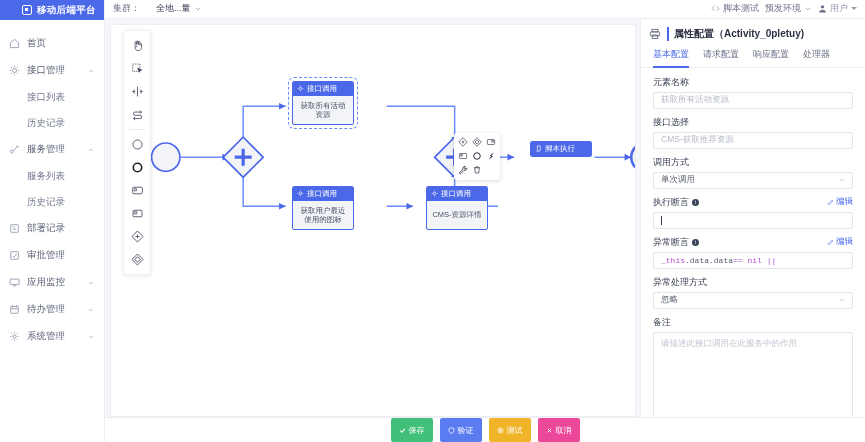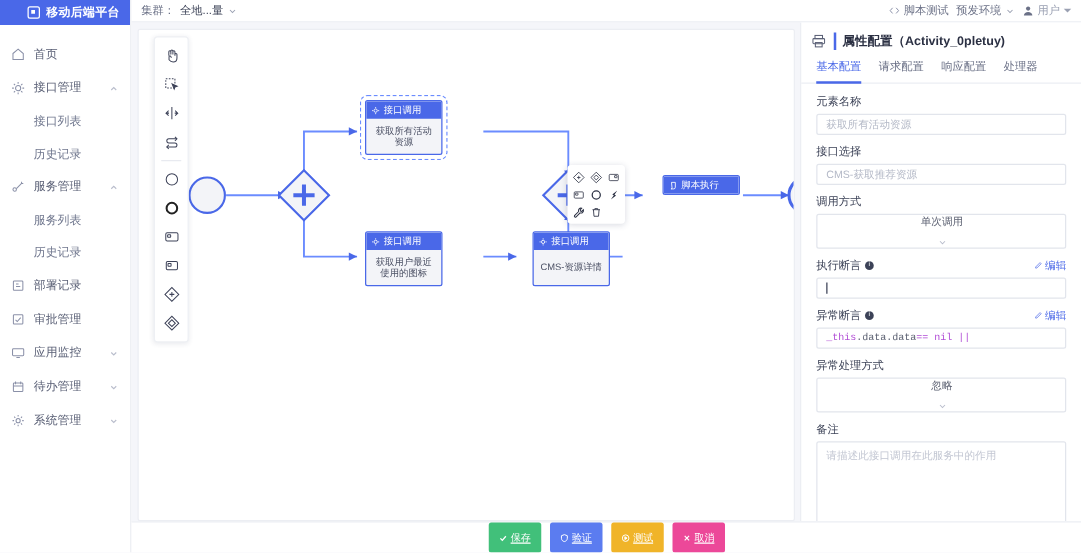--- a/index.html
+++ b/index.html
@@ -36,7 +36,7 @@
           position:relative; }
   .topbar { height:20px; background:#fff; border-bottom:1px solid #eceef3;
             display:flex; align-items:center; padding:0 8px; gap:6px; }
-  .cluster { display:flex; align-items:center; gap:4px; font-size:9px; color:#6b7187; }
+  .cluster { display:flex; align-items:center; gap:16px; font-size:9px; color:#6b7187; }
   .cluster .sel { display:flex; align-items:center; gap:3px; color:#3c4257; }
   .cluster .sel .txt{ filter:blur(.35px); }
   .spacer { flex:1 1 auto; }

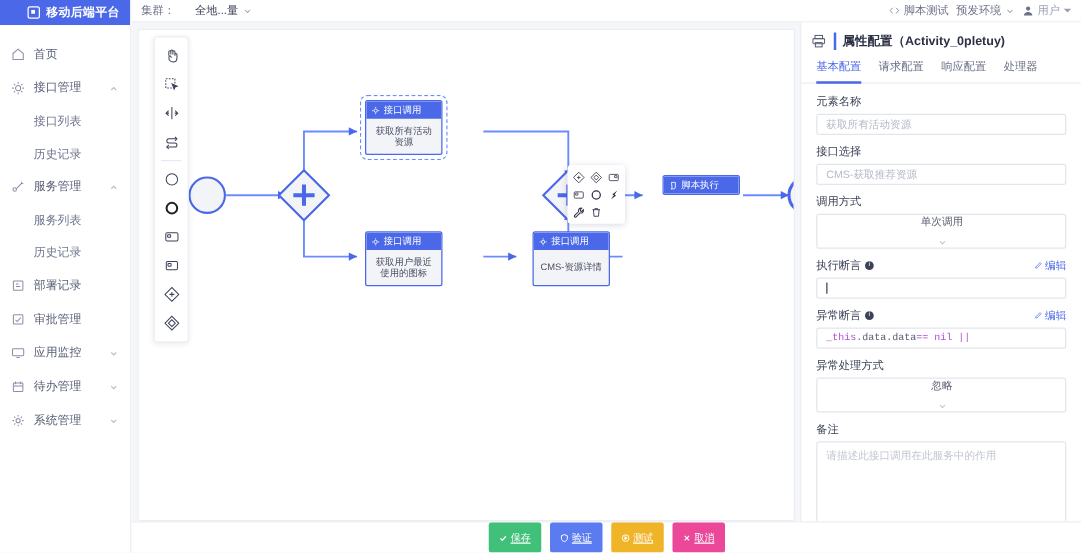--- a/index.html
+++ b/index.html
@@ -127,9 +127,9 @@
   .inp.code .kw { color:#b24fd6; }
   .inp.code .obj { color:#5b6071; }
   .inp .caretbar { width:1px; height:9px; background:#3c4257; }
-  .sel-inp { height:28px; border:1px solid #e2e5ec; border-radius:2px; background:#fff;
+  .sel-inp { height:17px; border:1px solid #e2e5ec; border-radius:2px; background:#fff;
              display:flex; align-items:center; padding:0 6px 0 7px; font-size:8.5px;
-             color:#5b6071;flex-direction:column; }
+             color:#5b6071; }
   .sel-inp .v { flex:1 1 auto; }
   .sel-inp svg { width:8px; height:8px; display:block; color:#b9bdcc; }
   .ta { height:95px; border:1px solid #e2e5ec; border-radius:2px; background:#fff;

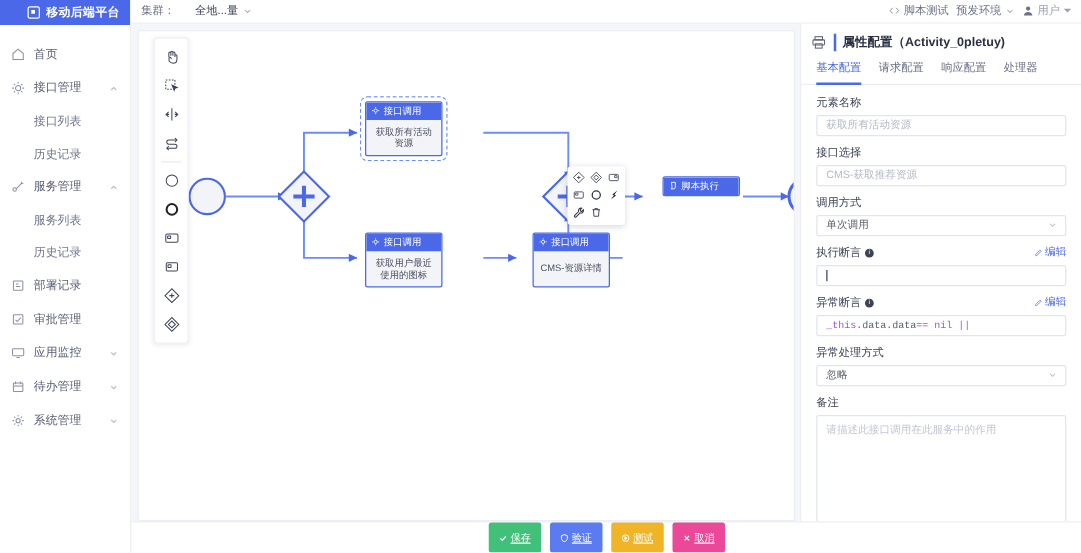--- a/index.html
+++ b/index.html
@@ -92,7 +92,7 @@
                display:flex; align-items:center; justify-content:center; gap:7px; }
   .btn { height:15px; padding:12px 8px; border-radius:2px; font-size:8px; color:#fff;
          display:flex; align-items:center; gap:3px; cursor:pointer; border:none;
-         font-family:inherit;text-decoration:underline; }
+         font-family:inherit; }
   .btn .ic{ width:7px;height:7px;display:block;}
   .btn .ic svg{width:7px;height:7px;display:block;}
 

